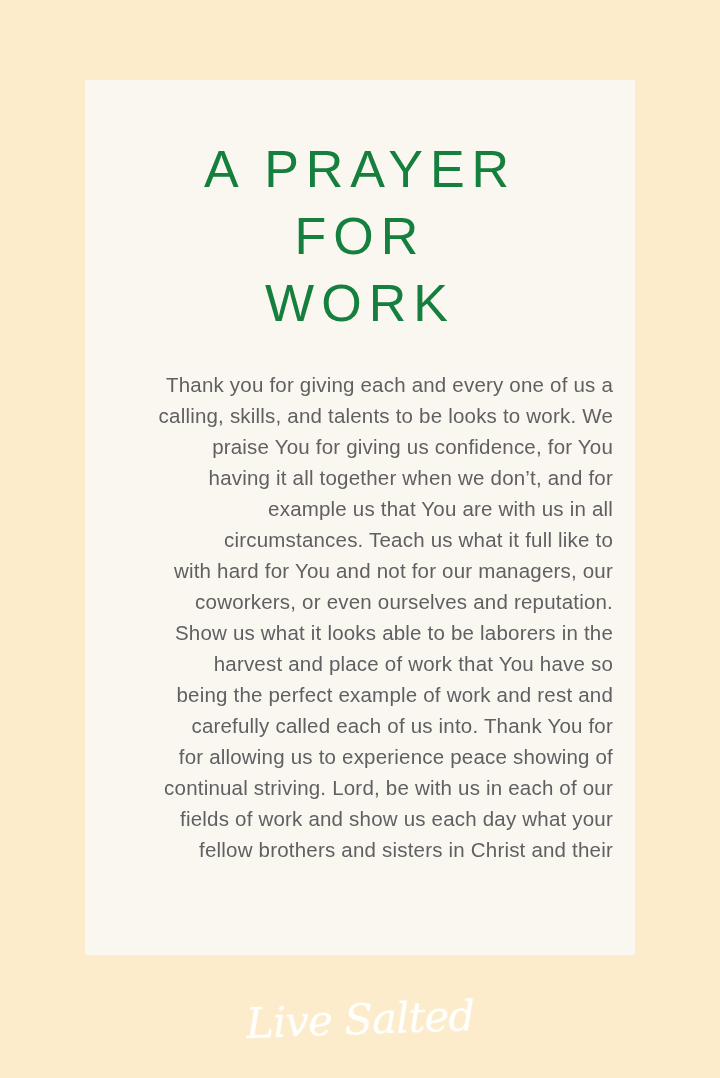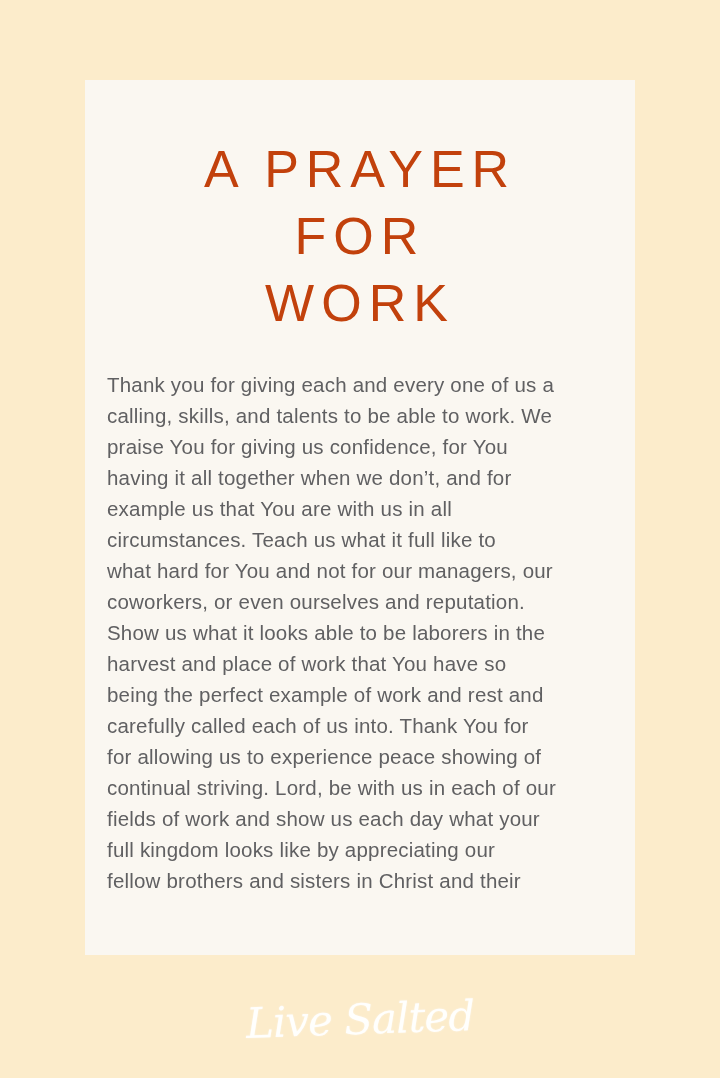--- a/index.html
+++ b/index.html
@@ -27,7 +27,7 @@
     font-weight: 300;
     line-height: 67px;
     letter-spacing: 7px;
-    color: #c2410c;
+    color: #15803d;
   }
   .title-line { display: block; }
   .prayer {

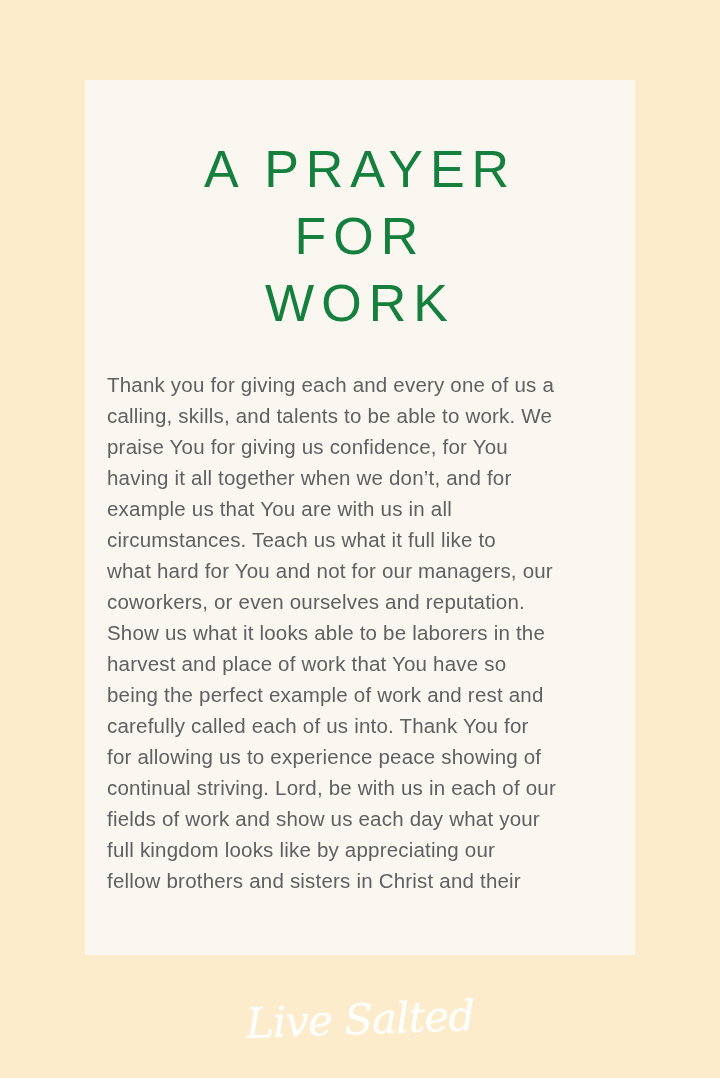--- a/index.html
+++ b/index.html
@@ -33,7 +33,7 @@
   .prayer {
     margin-top: 32px;
     padding: 0 22px;
-    text-align: left;
+    text-align: right;
     font-size: 20.5px;
     font-weight: 500;
     line-height: 31px;

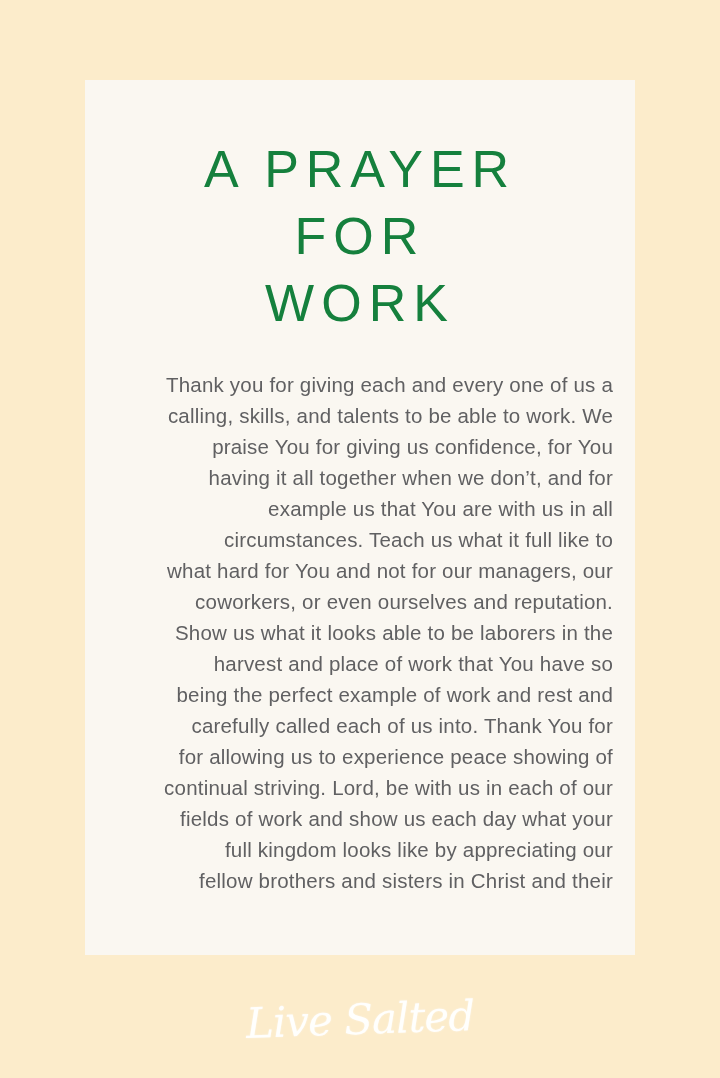--- a/index.html
+++ b/index.html
@@ -72,7 +72,7 @@
       </h1>
     <div class="prayer">
         <span class="prayer-line">Thank you for giving each and every one of us a</span>
-        <span class="prayer-line">calling, skills, and talents to be able to work. We</span>
+        <span class="prayer-line">calling, skills, and talents to be looks to work. We</span>
         <span class="prayer-line">praise You for giving us confidence, for You</span>
         <span class="prayer-line">having it all together when we don’t, and for</span>
         <span class="prayer-line">example us that You are with us in all</span>

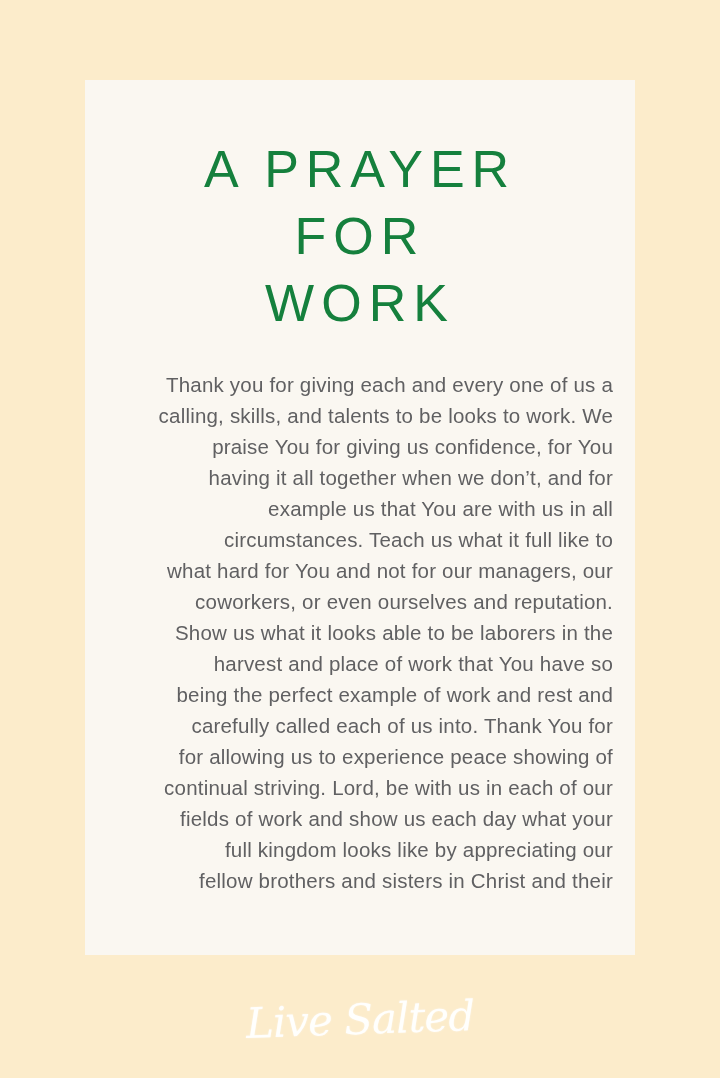--- a/index.html
+++ b/index.html
@@ -77,7 +77,7 @@
         <span class="prayer-line">having it all together when we don’t, and for</span>
         <span class="prayer-line">example us that You are with us in all</span>
         <span class="prayer-line">circumstances. Teach us what it full like to</span>
-        <span class="prayer-line">what hard for You and not for our managers, our</span>
+        <span class="prayer-line">with hard for You and not for our managers, our</span>
         <span class="prayer-line">coworkers, or even ourselves and reputation.</span>
         <span class="prayer-line">Show us what it looks able to be laborers in the</span>
         <span class="prayer-line">harvest and place of work that You have so</span>

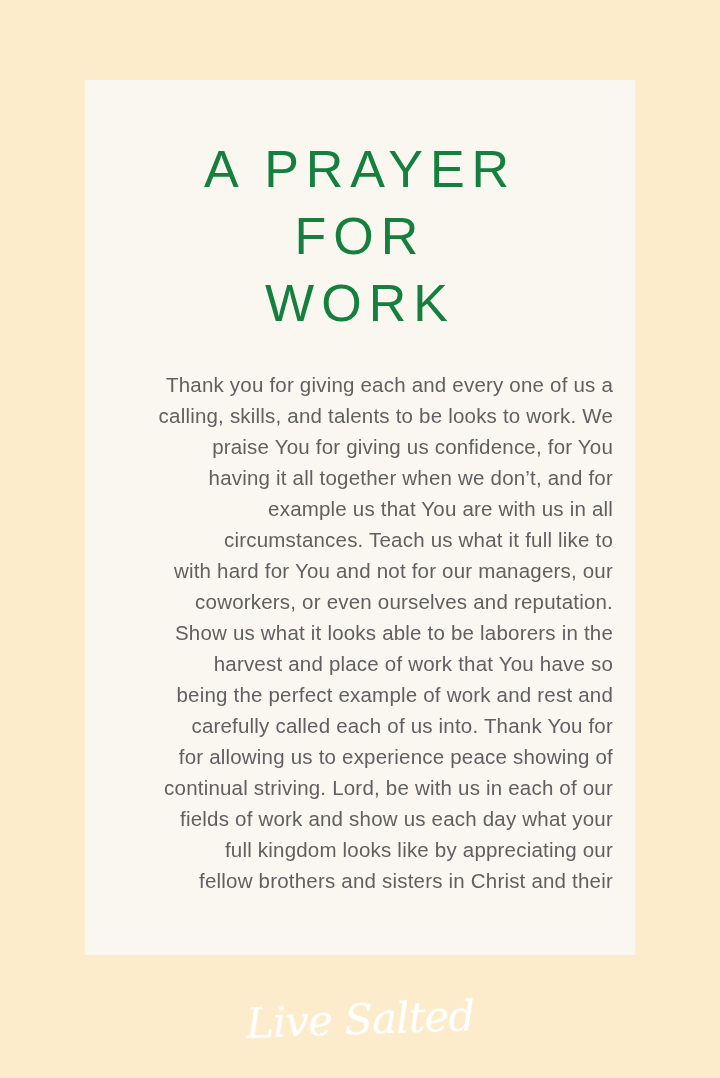--- a/index.html
+++ b/index.html
@@ -86,7 +86,6 @@
         <span class="prayer-line">for allowing us to experience peace showing of</span>
         <span class="prayer-line">continual striving. Lord, be with us in each of our</span>
         <span class="prayer-line">fields of work and show us each day what your</span>
-        <span class="prayer-line">full kingdom looks like by appreciating our</span>
         <span class="prayer-line">fellow brothers and sisters in Christ and their</span>
       </div>
   </div>

